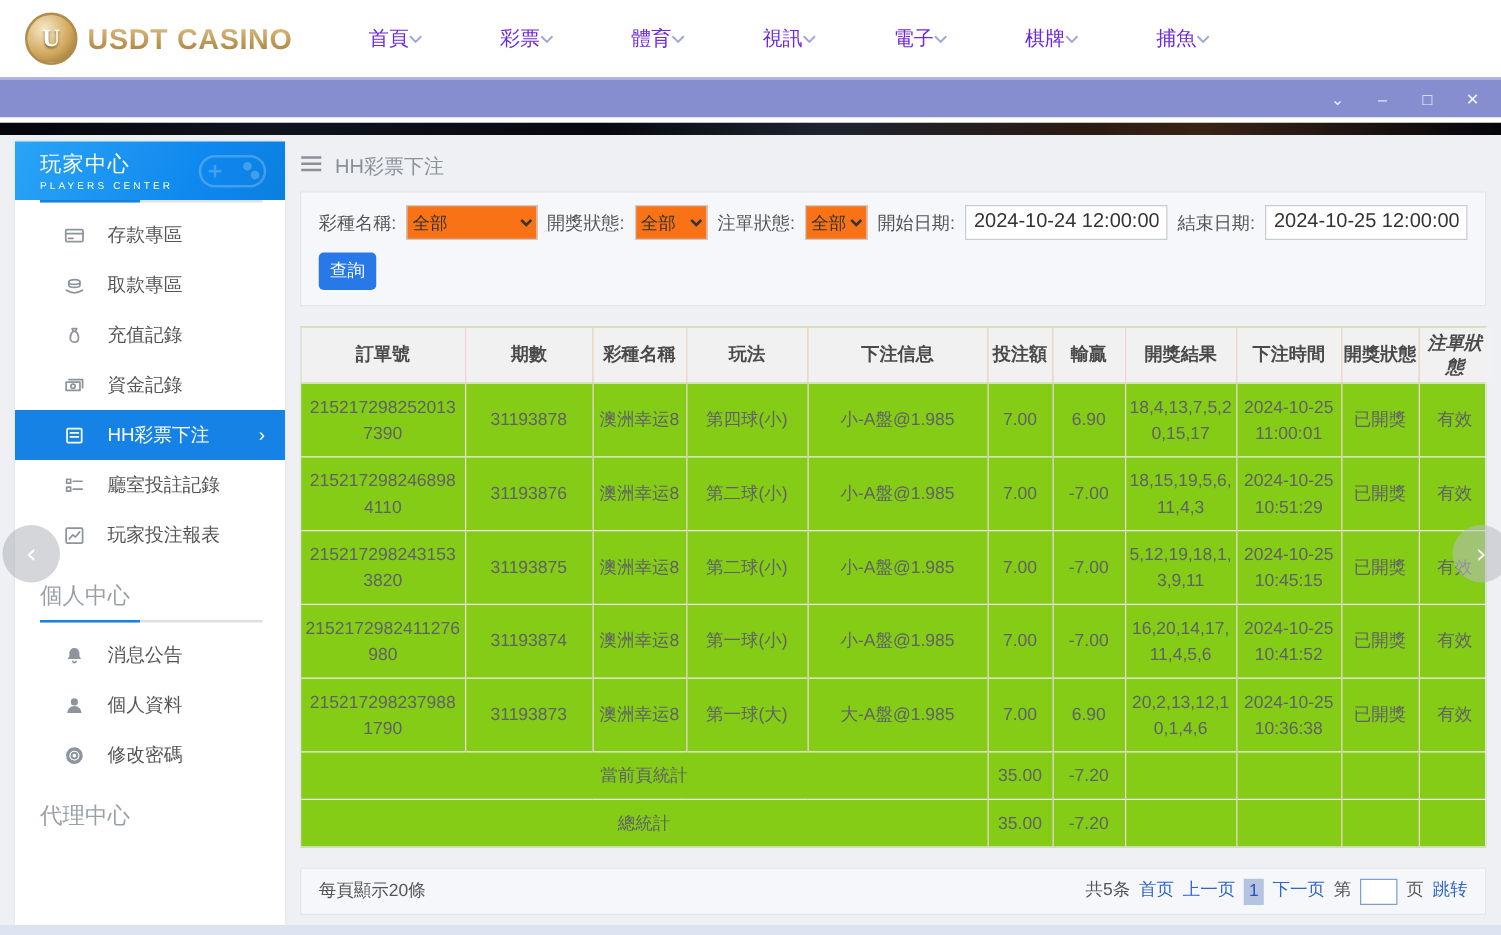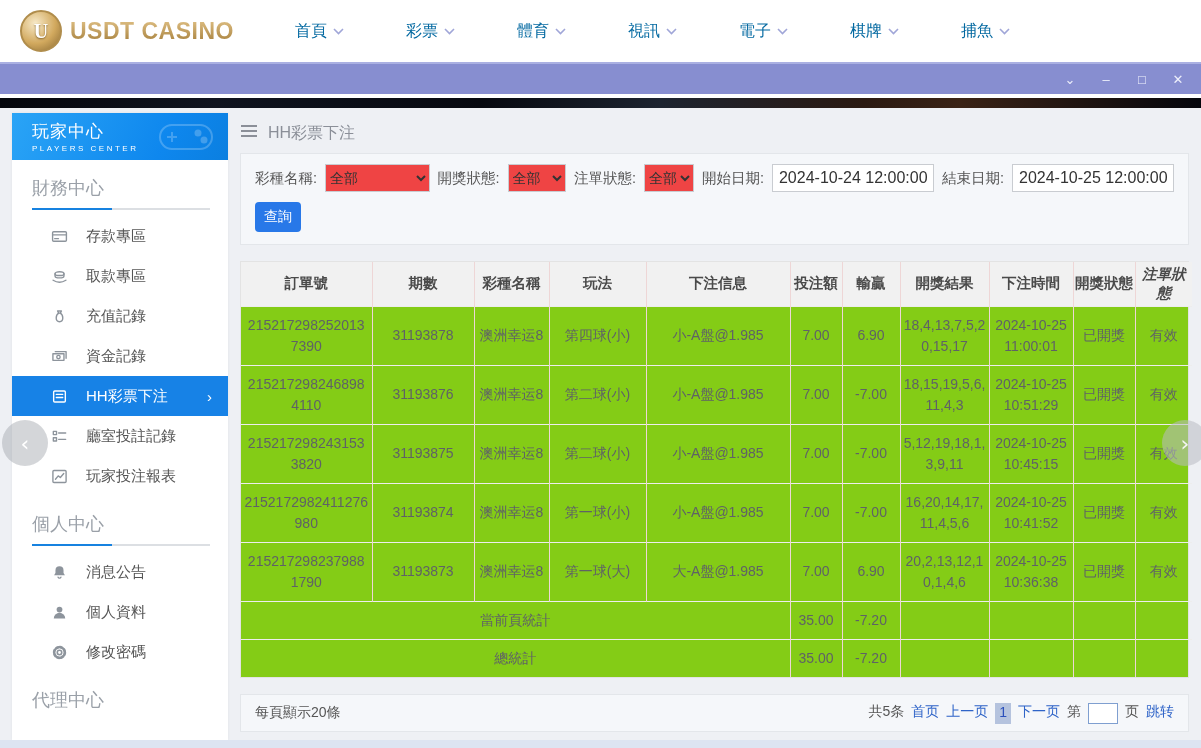--- a/index.html
+++ b/index.html
@@ -18,7 +18,7 @@
     background: linear-gradient(180deg,#dcbc80 10%, #a8823f 90%);
     -webkit-background-clip:text; background-clip:text; color:transparent; }
   .nav { display:flex; flex:1; justify-content:flex-start; gap:62px; padding-left:30px; }
-  .nav-item { display:flex; align-items:center; gap:6px; font-size:16px; color:#0369a1; cursor:pointer;justify-content:space-between; }
+  .nav-item { display:flex; align-items:center; gap:0; font-size:16px; color:#6d28d9; cursor:pointer;justify-content:space-between; }
   .nav-caret, .s-caret { display:inline-flex; }
   .nav-caret svg { stroke:#a0a6d8; }
 

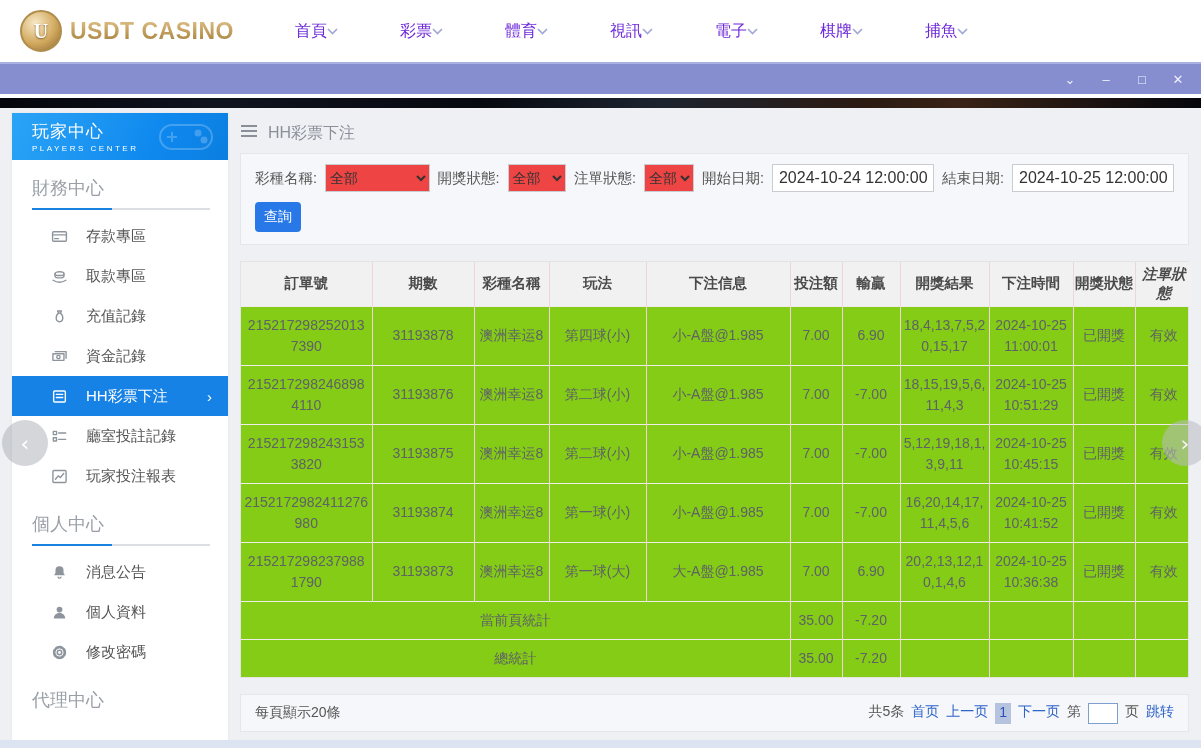--- a/index.html
+++ b/index.html
@@ -198,7 +198,6 @@
         </span>
       </div>
       <div id="side-sections">
-          <div class="side-section-title">財務中心</div>
           <div class="side-underline"></div>
           <div class="side-item">
             <span class="s-icon">

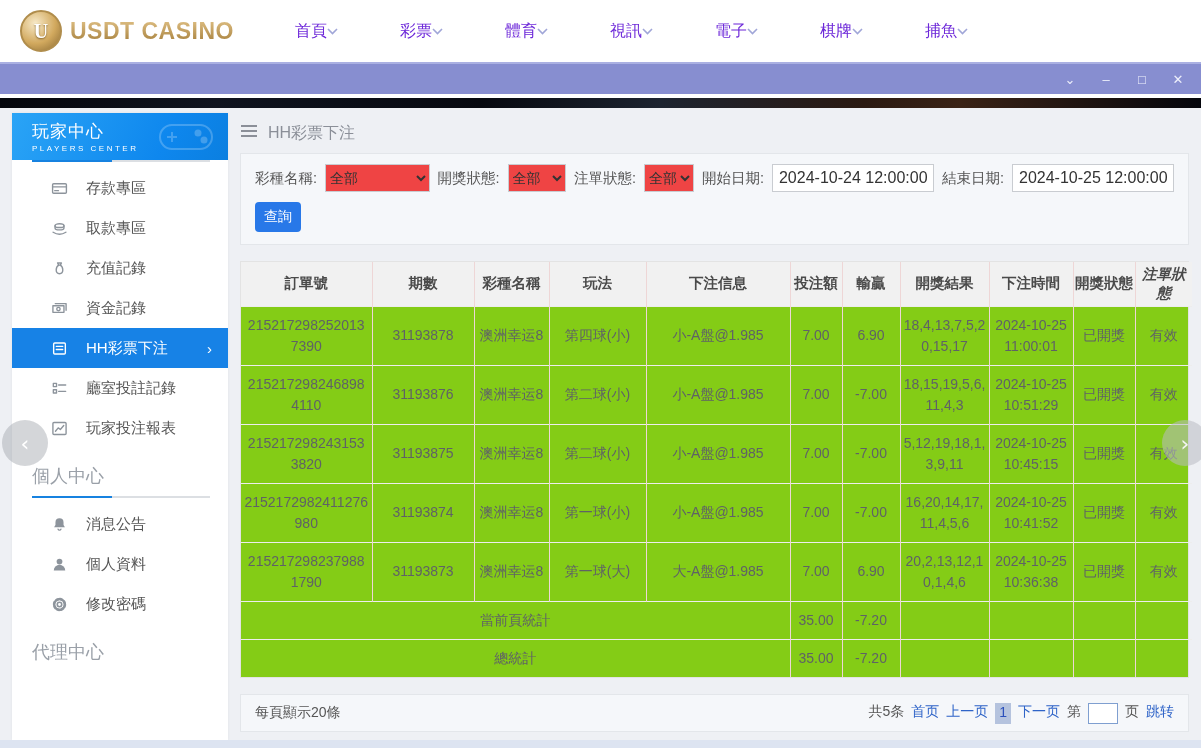--- a/index.html
+++ b/index.html
@@ -67,7 +67,7 @@
   .filter-panel { background:#f5f7fa; border:1px solid #e3e6ea; padding:10px 14px 12px 14px; }
   .filter-row { display:flex; align-items:center; gap:8px; flex-wrap:nowrap; }
   .filter-row label { font-size:14.5px; color:#555; white-space:nowrap; }
-  .filter-row select { height:28px; font-size:14px; color:#333; border:1px solid #c9ccd1; background:#ef4444; }
+  .filter-row select { height:28px; font-size:14px; color:#333; border:1px solid #c9ccd1; background:#f97316; }
   .sel-lottery { width:122px; } .sel-draw { width:68px; } .sel-order { width:52px; }
   .filter-row input[type=text] { height:28px; width:162px; font-size:16px; color:#333;
     border:1px solid #c9ccd1; padding:0 6px; background:#fff; }

